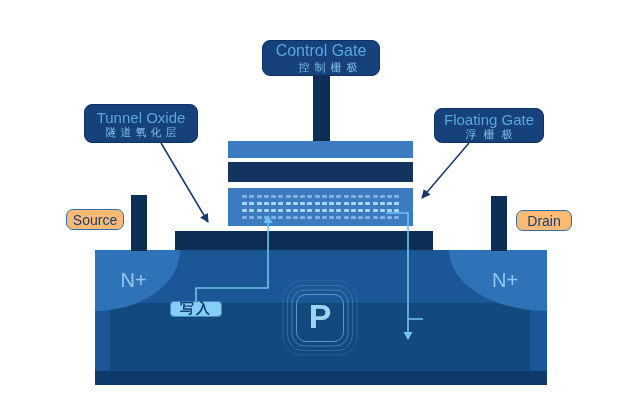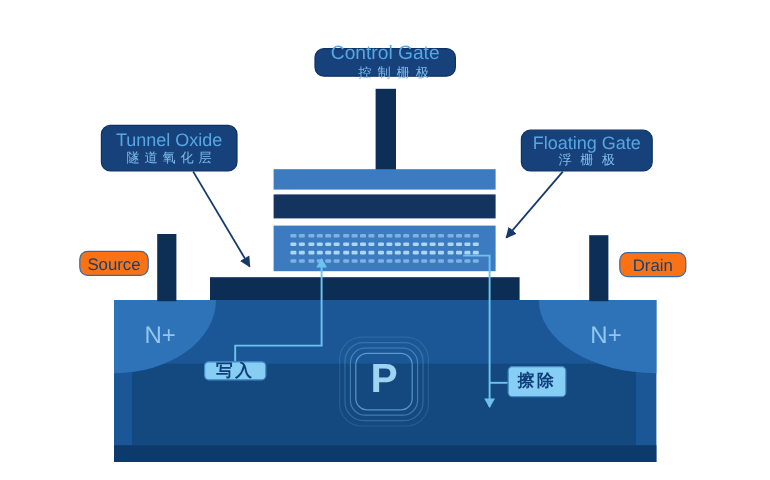--- a/index.html
+++ b/index.html
@@ -101,7 +101,7 @@
     <path class="ann" d="M469 143 L422 198" marker-end="url(#ah-dark)"></path>
   </svg>
 
-  <div class="callout big" style="left:262px;top:40px;width:118px;height:24px">
+  <div class="callout big" style="left:262px;top:40px;width:118px;height:36px">
     <div class="en">Control Gate</div>
     <div class="cn">控制栅极</div>
   </div>

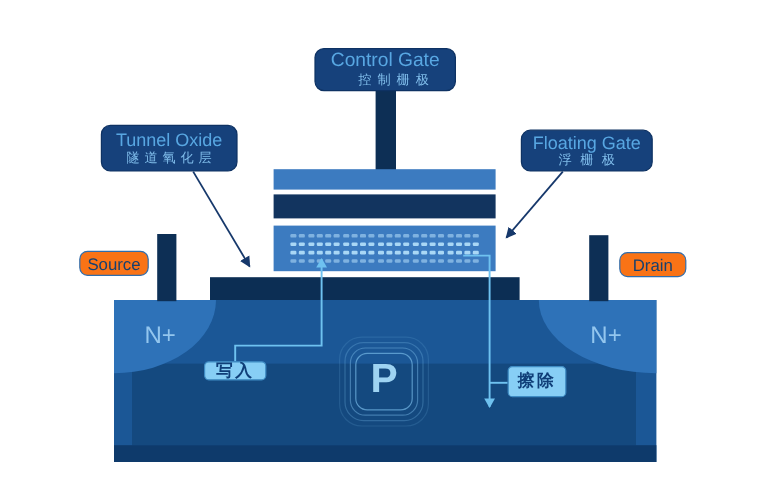--- a/index.html
+++ b/index.html
@@ -20,7 +20,7 @@
 
   
   .pill{
-    position:absolute;background:#f97316;border:1.5px solid var(--pill-border);border-radius:7px;
+    position:absolute;background:#fdba74;border:1.5px solid var(--pill-border);border-radius:7px;
     display:flex;align-items:center;justify-content:center;color:var(--pill-text);
     font-size:14px;box-sizing:border-box;z-index:6;
   }

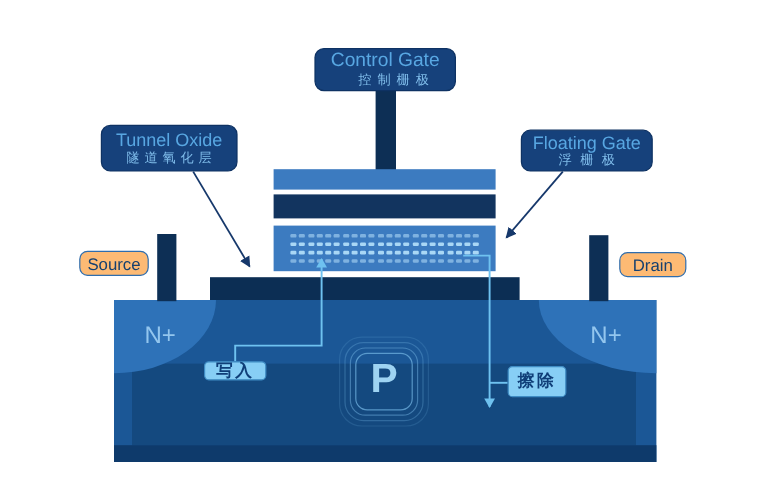--- a/index.html
+++ b/index.html
@@ -256,7 +256,6 @@
   </div>
 
   <div class="tag" style="left:170px;top:301px;width:52px;height:16px">写入</div>
-  <div class="tag" style="left:423px;top:305px;width:49px;height:26px">擦除</div>
 
 </div>
 

